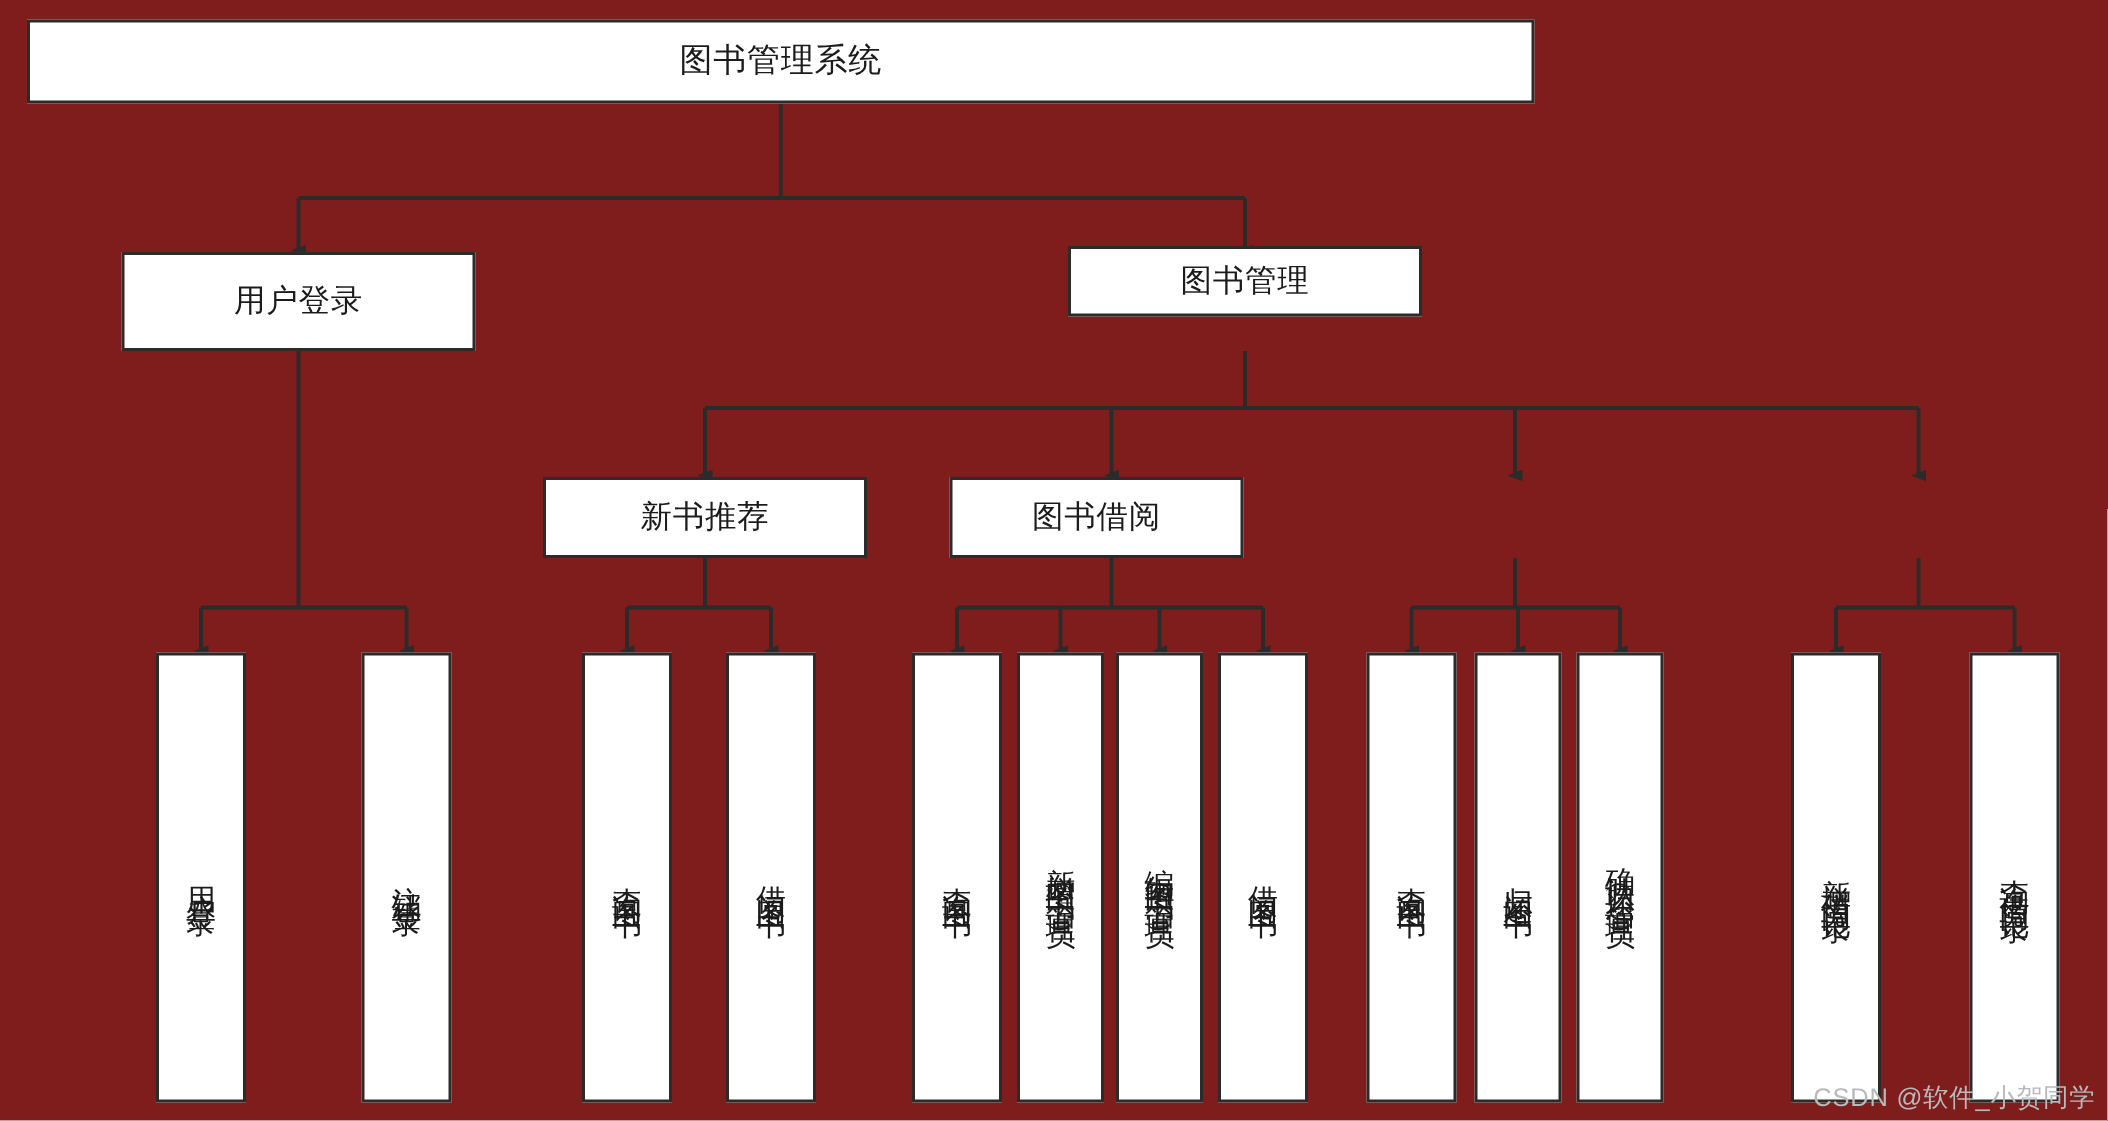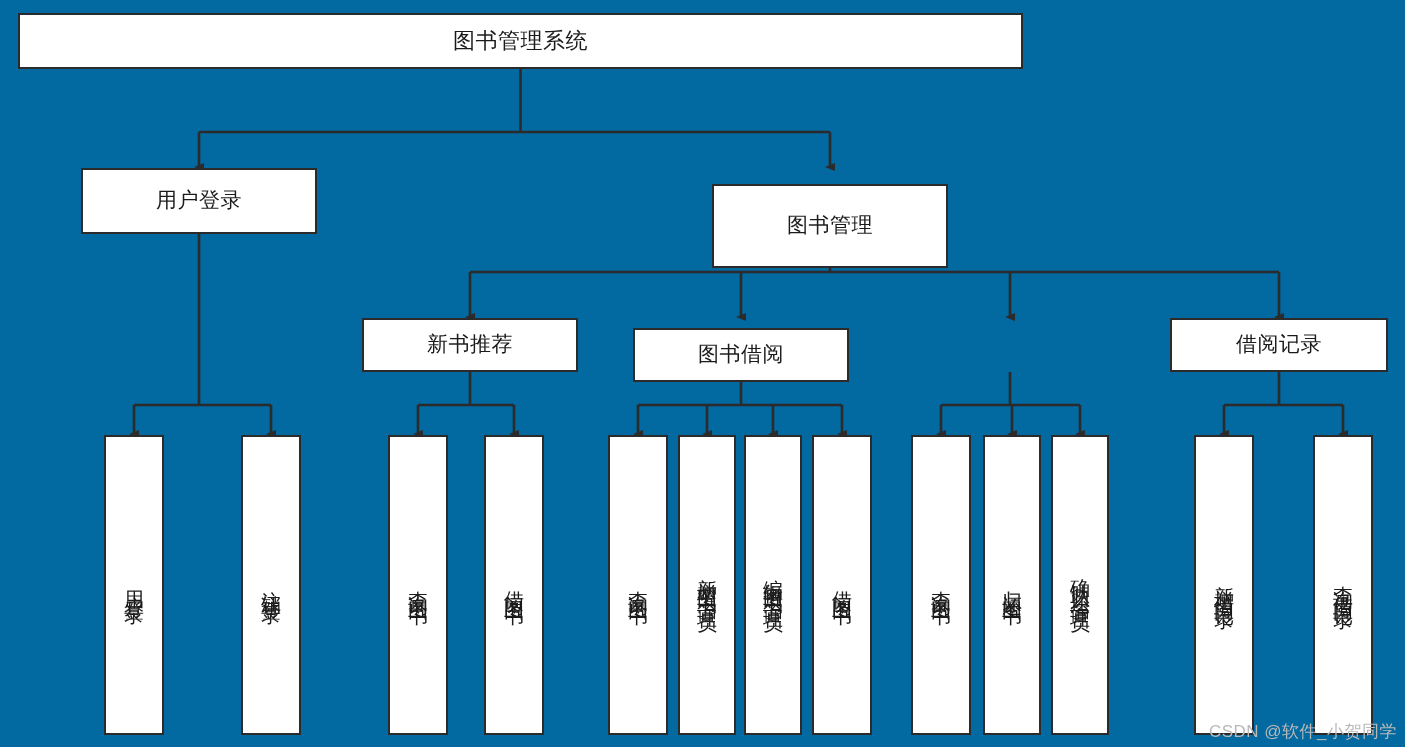--- a/index.html
+++ b/index.html
@@ -15,7 +15,7 @@
     position: relative;
     width: 1405px;
     height: 747px;
-    background: #0369a1;
+    background: #7f1d1d;
     overflow: hidden;
   }
   #diagram-svg {

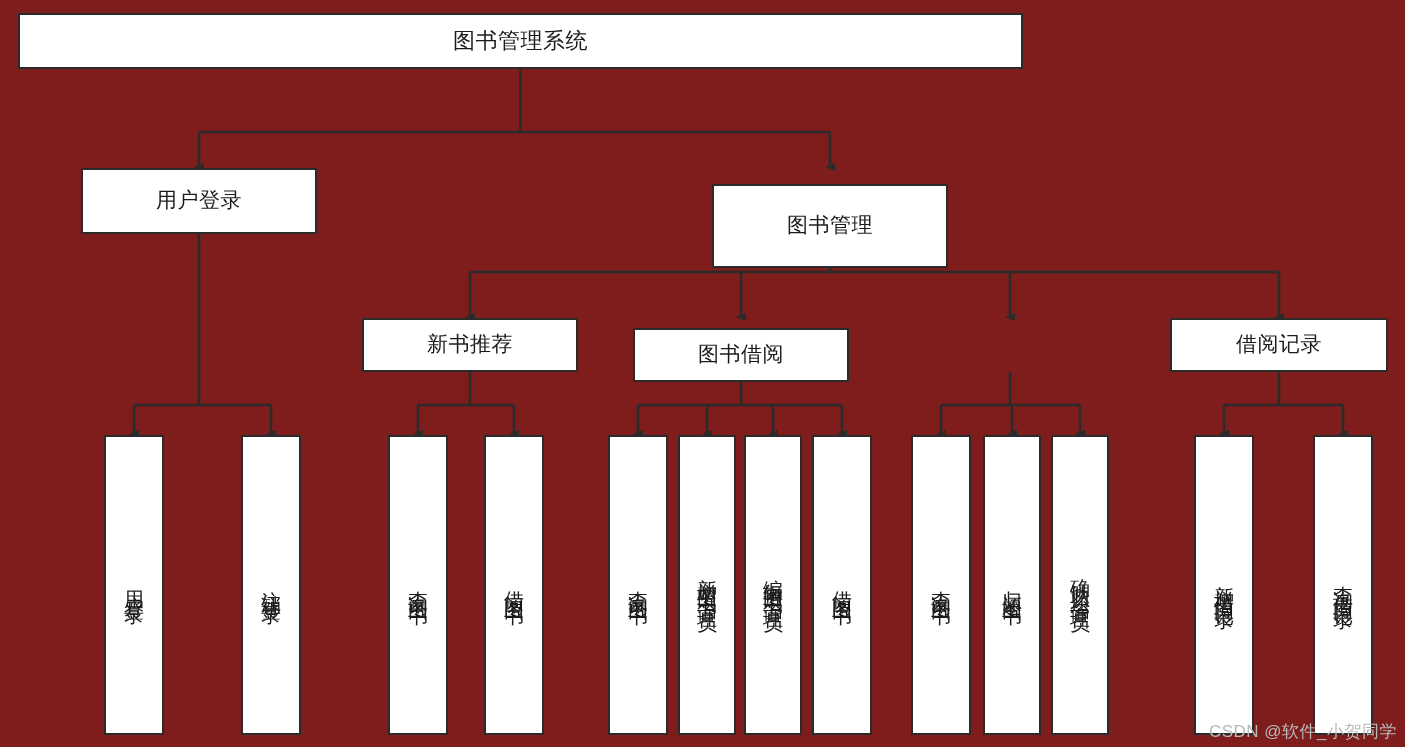--- a/index.html
+++ b/index.html
@@ -126,7 +126,7 @@
   <div class="node node-h" style="left: 81px; top: 168px; width: 236px; height: 66px;">
     <span>用户登录</span>
   </div>
-  <div class="node node-h" style="left: 712px; top: 184px; width: 236px; height: 84px;">
+  <div class="node node-h" style="left: 712px; top: 164px; width: 236px; height: 47px;">
     <span>图书管理</span>
   </div>
 

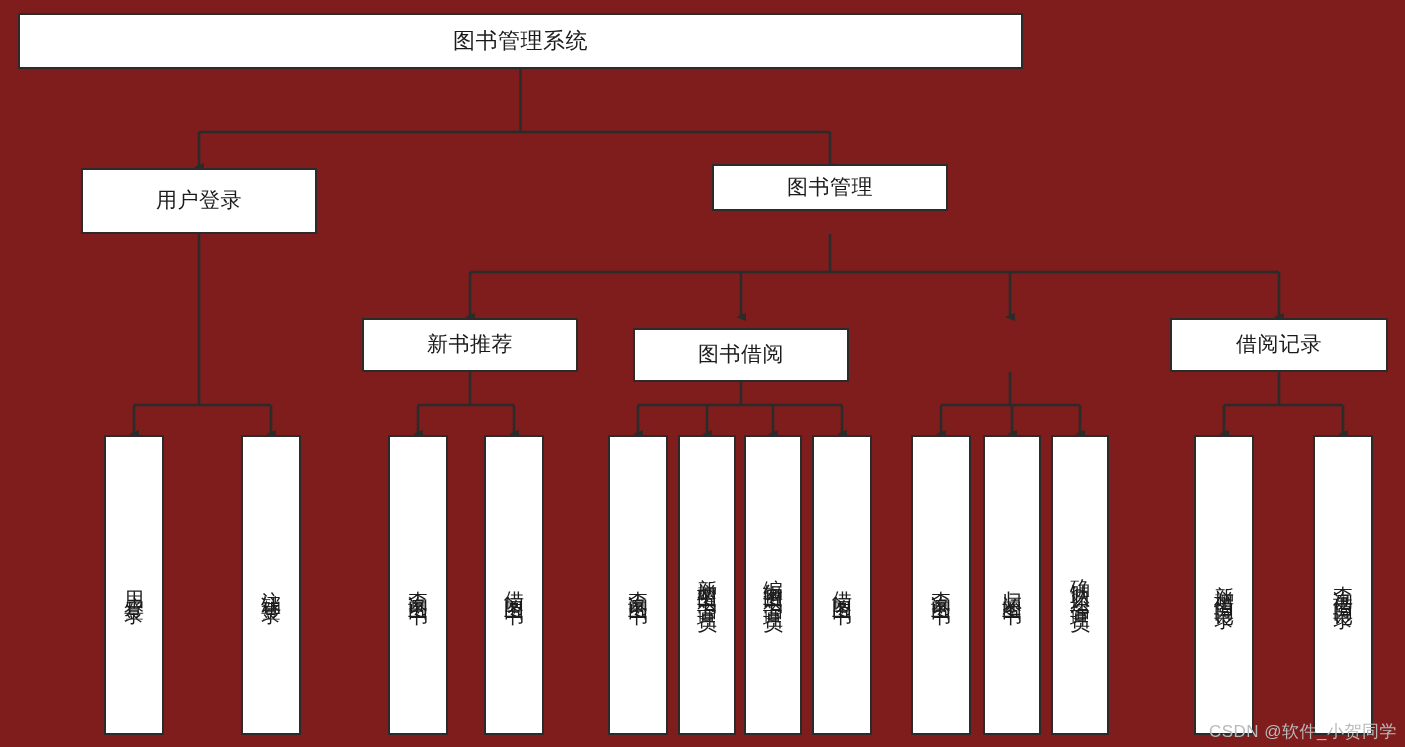--- a/index.html
+++ b/index.html
@@ -133,7 +133,7 @@
   <div class="node node-h" style="left: 362px; top: 318px; width: 216px; height: 54px;">
     <span>新书推荐</span>
   </div>
-  <div class="node node-h" style="left: 633px; top: 328px; width: 216px; height: 54px;">
+  <div class="node node-h" style="left: 633px; top: 318px; width: 196px; height: 54px;">
     <span>图书借阅</span>
   </div>
   <div class="node node-h" style="left: 1170px; top: 318px; width: 218px; height: 54px;">

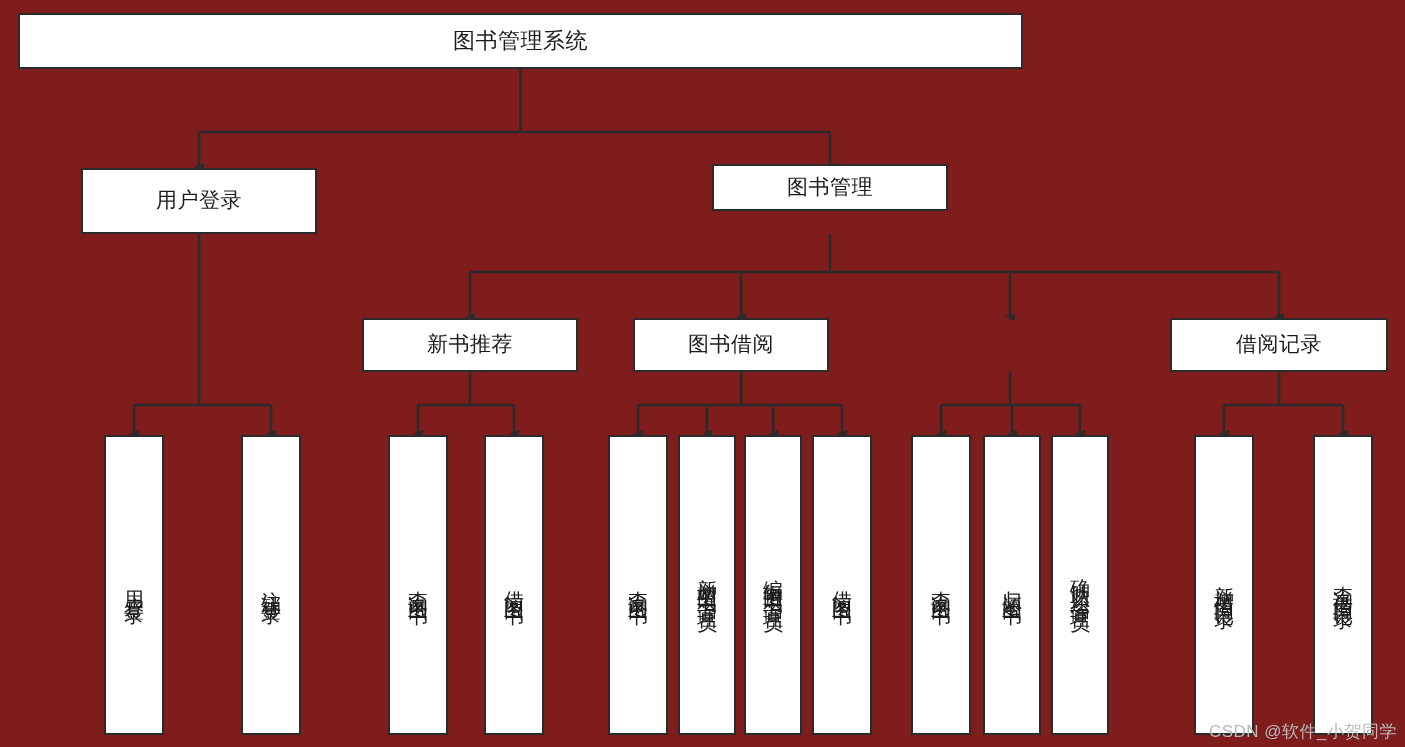--- a/index.html
+++ b/index.html
@@ -136,9 +136,6 @@
   <div class="node node-h" style="left: 633px; top: 318px; width: 196px; height: 54px;">
     <span>图书借阅</span>
   </div>
-  <div class="node node-h" style="left: 1170px; top: 318px; width: 218px; height: 54px;">
-    <span>借阅记录</span>
-  </div>
 
   <div class="node node-v" style="left: 104px; top: 435px; width: 60px; height: 300px;">
     <span class="leaf-inner">用户登录</span>

